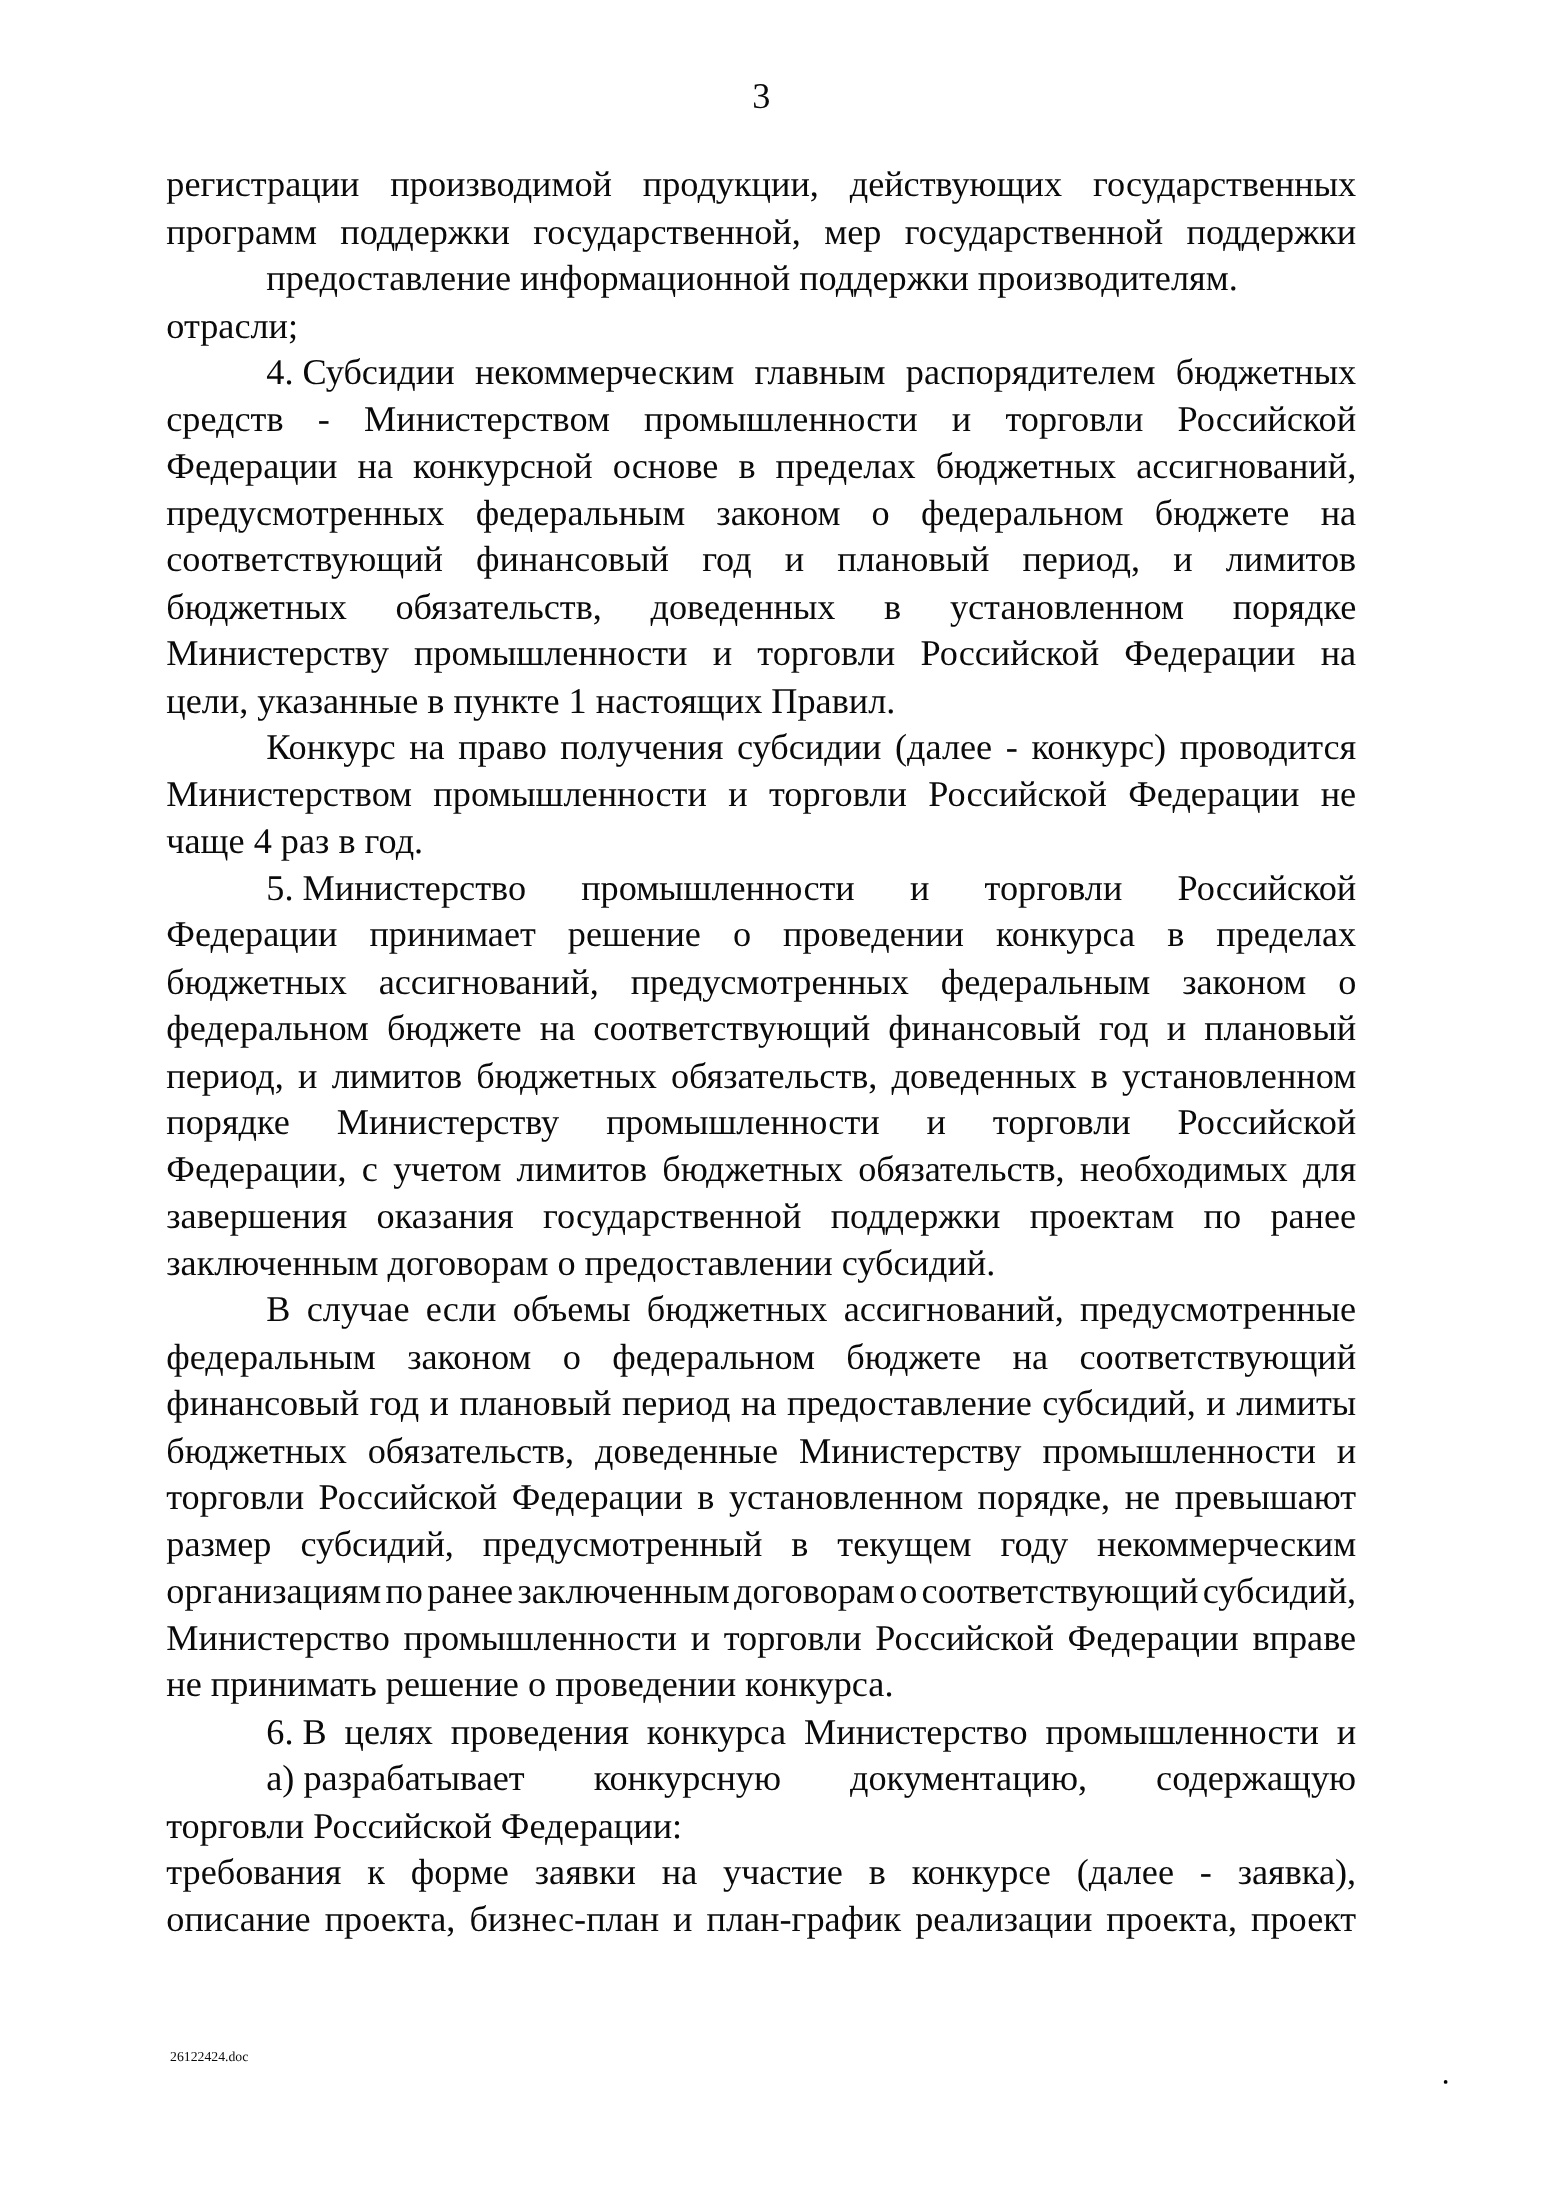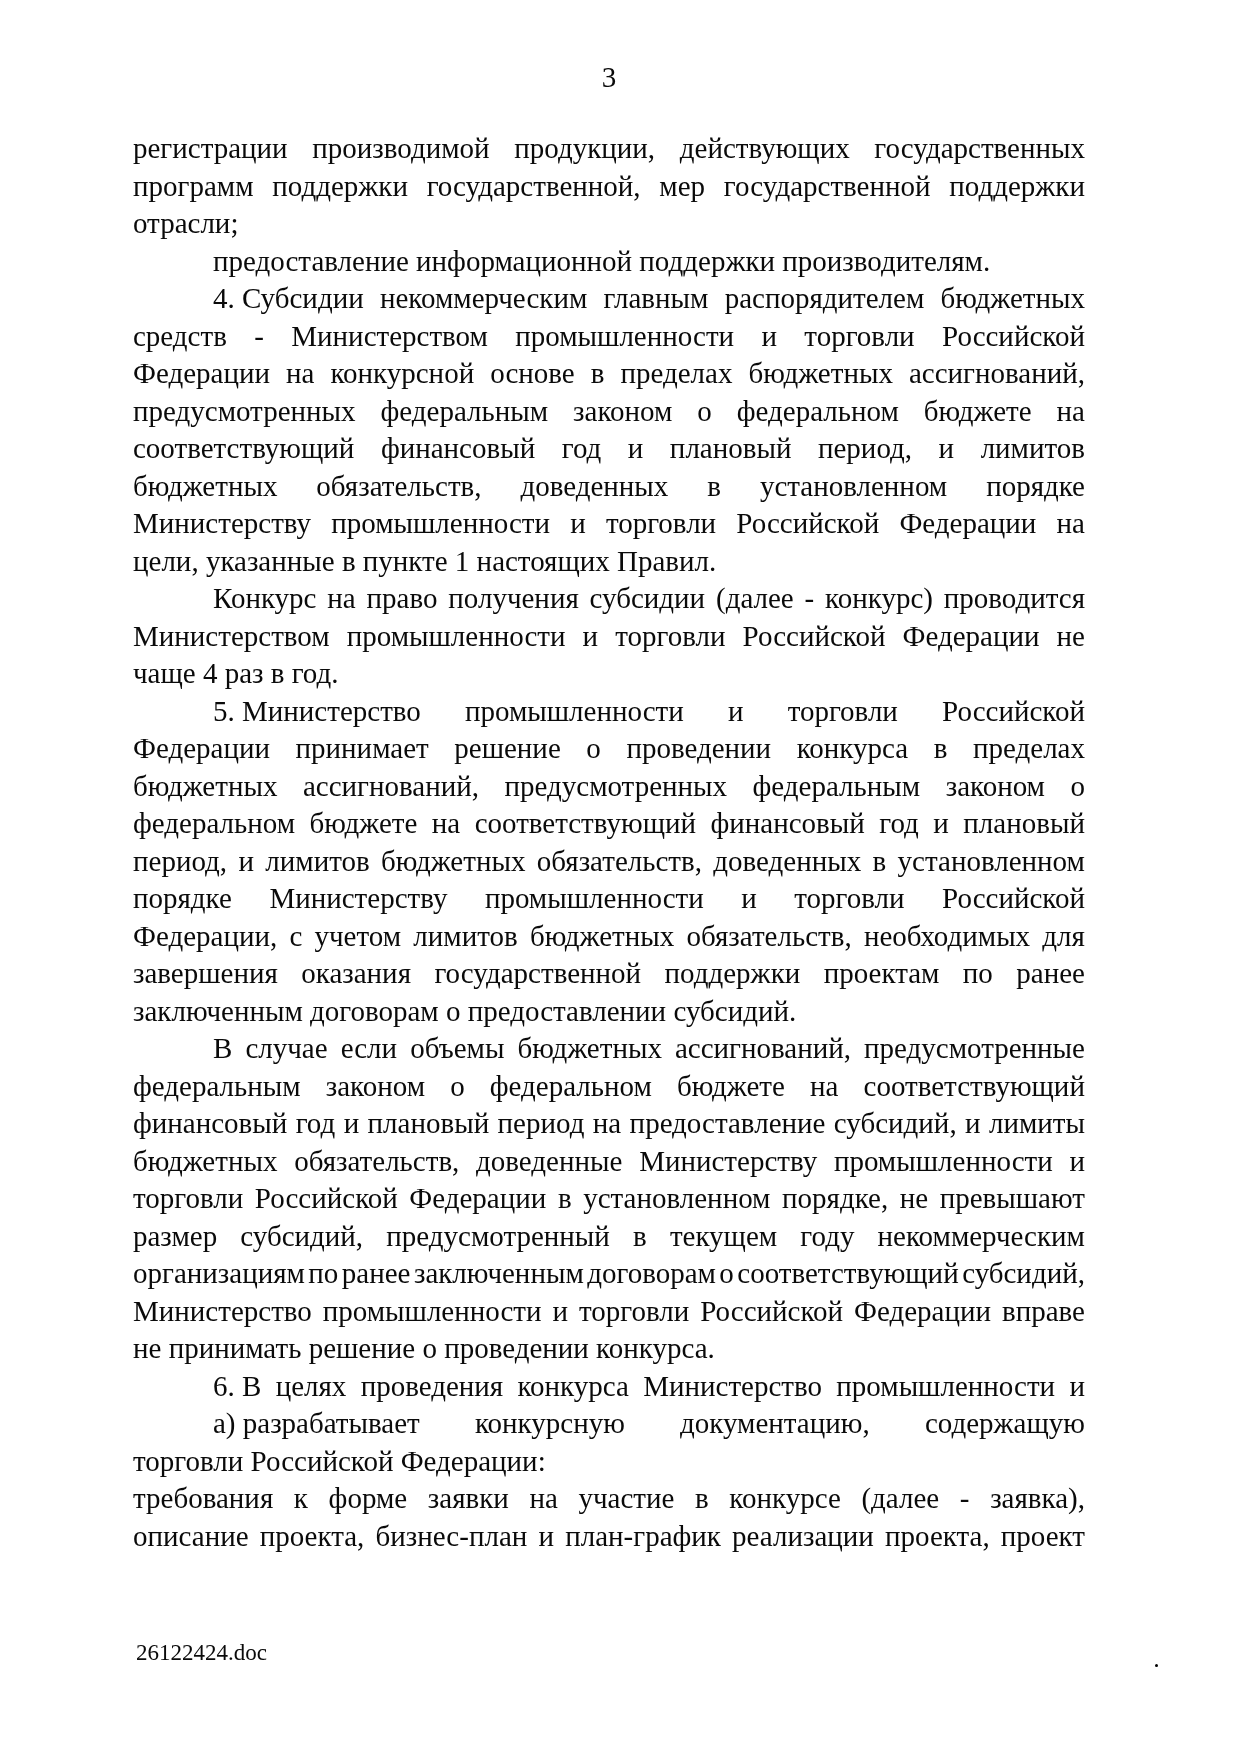--- a/index.html
+++ b/index.html
@@ -89,8 +89,8 @@
         <span>государственной</span>
         <span>поддержки</span>
       </div>
+      <div class="line indent">предоставление информационной поддержки производителям.</div>
       <div class="line">отрасли;</div>
-      <div class="line indent">предоставление информационной поддержки производителям.</div>
       <div class="line indent just">
         <span>4.&nbsp;Субсидии</span>
         <span>некоммерческим</span>

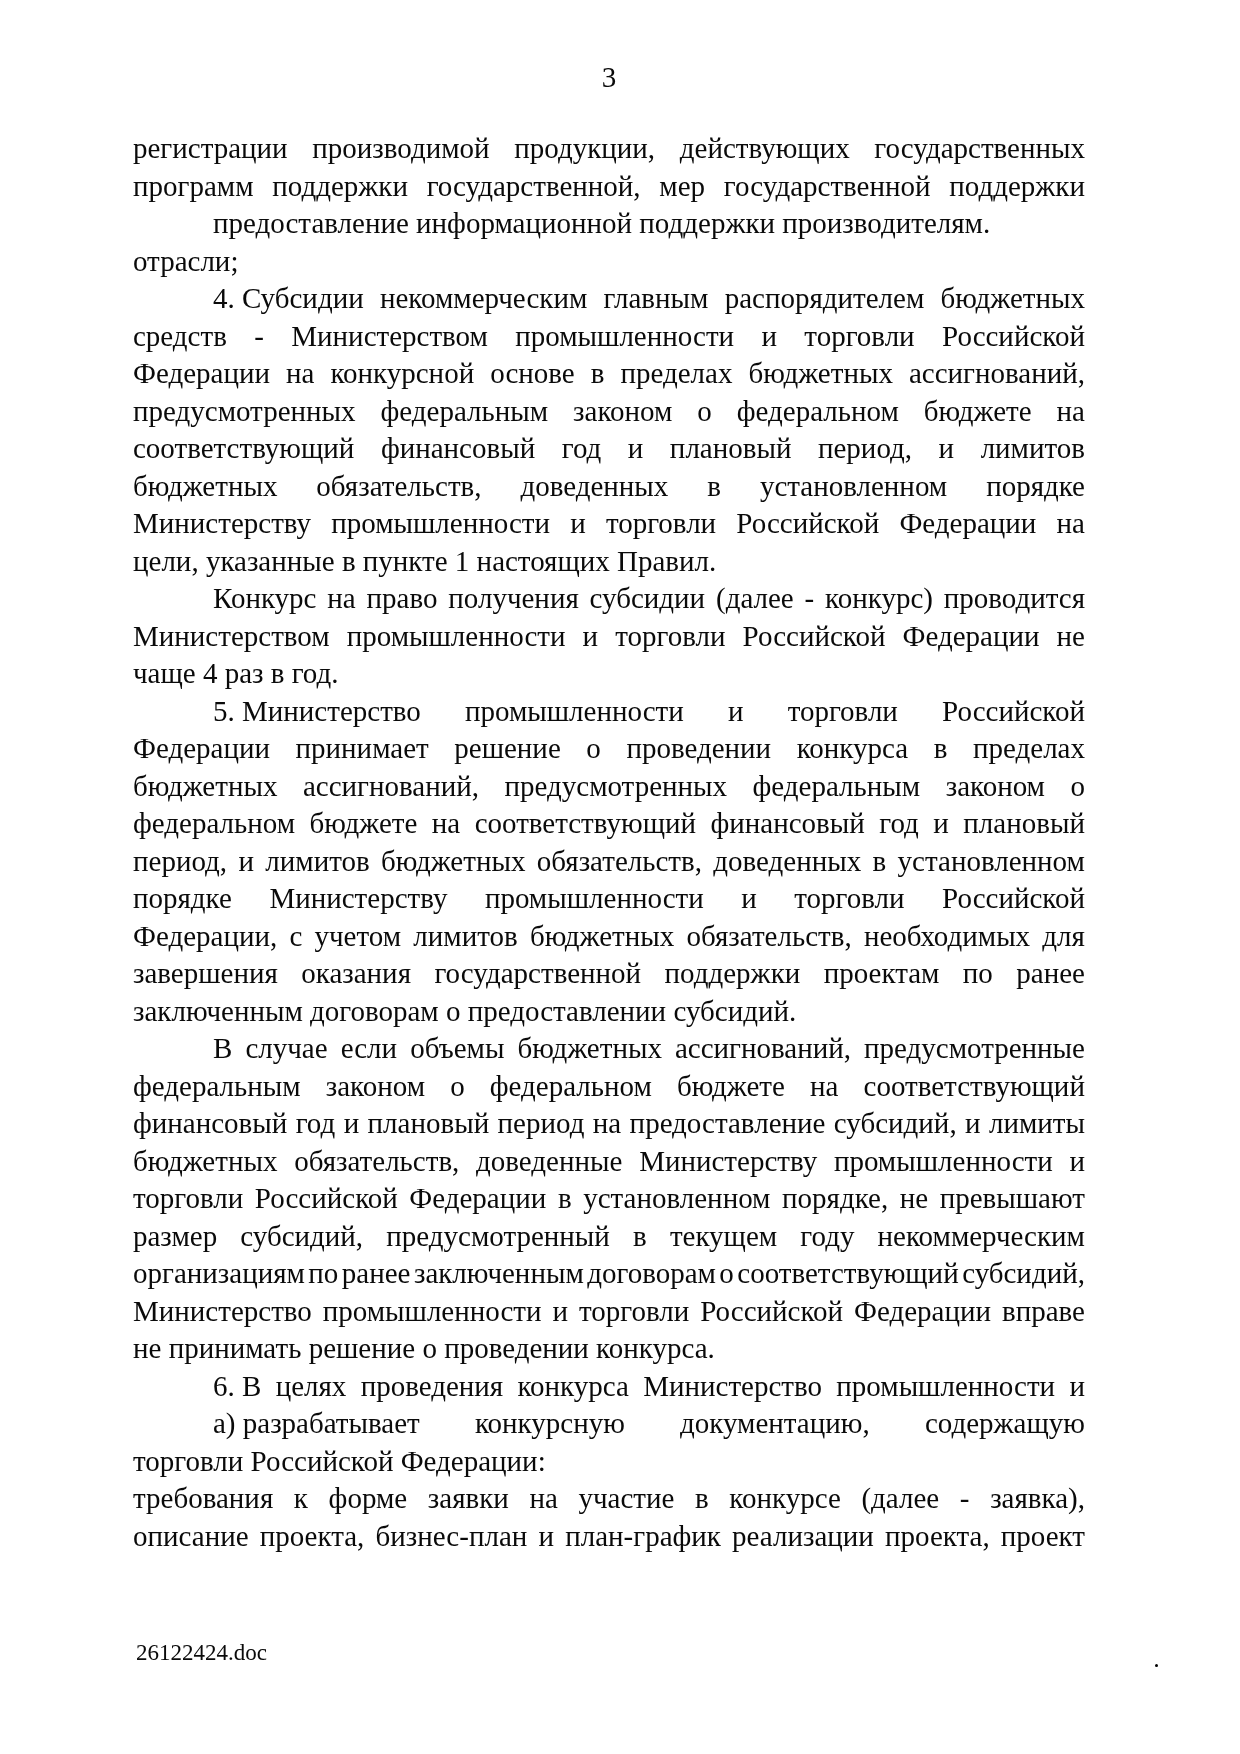--- a/index.html
+++ b/index.html
@@ -54,7 +54,7 @@
     position: absolute;
     left: 136px;
     top: 1641px;
-    font-size: 23px;
+    font-size: 11px;
     line-height: 1;
   }
   .speck {

